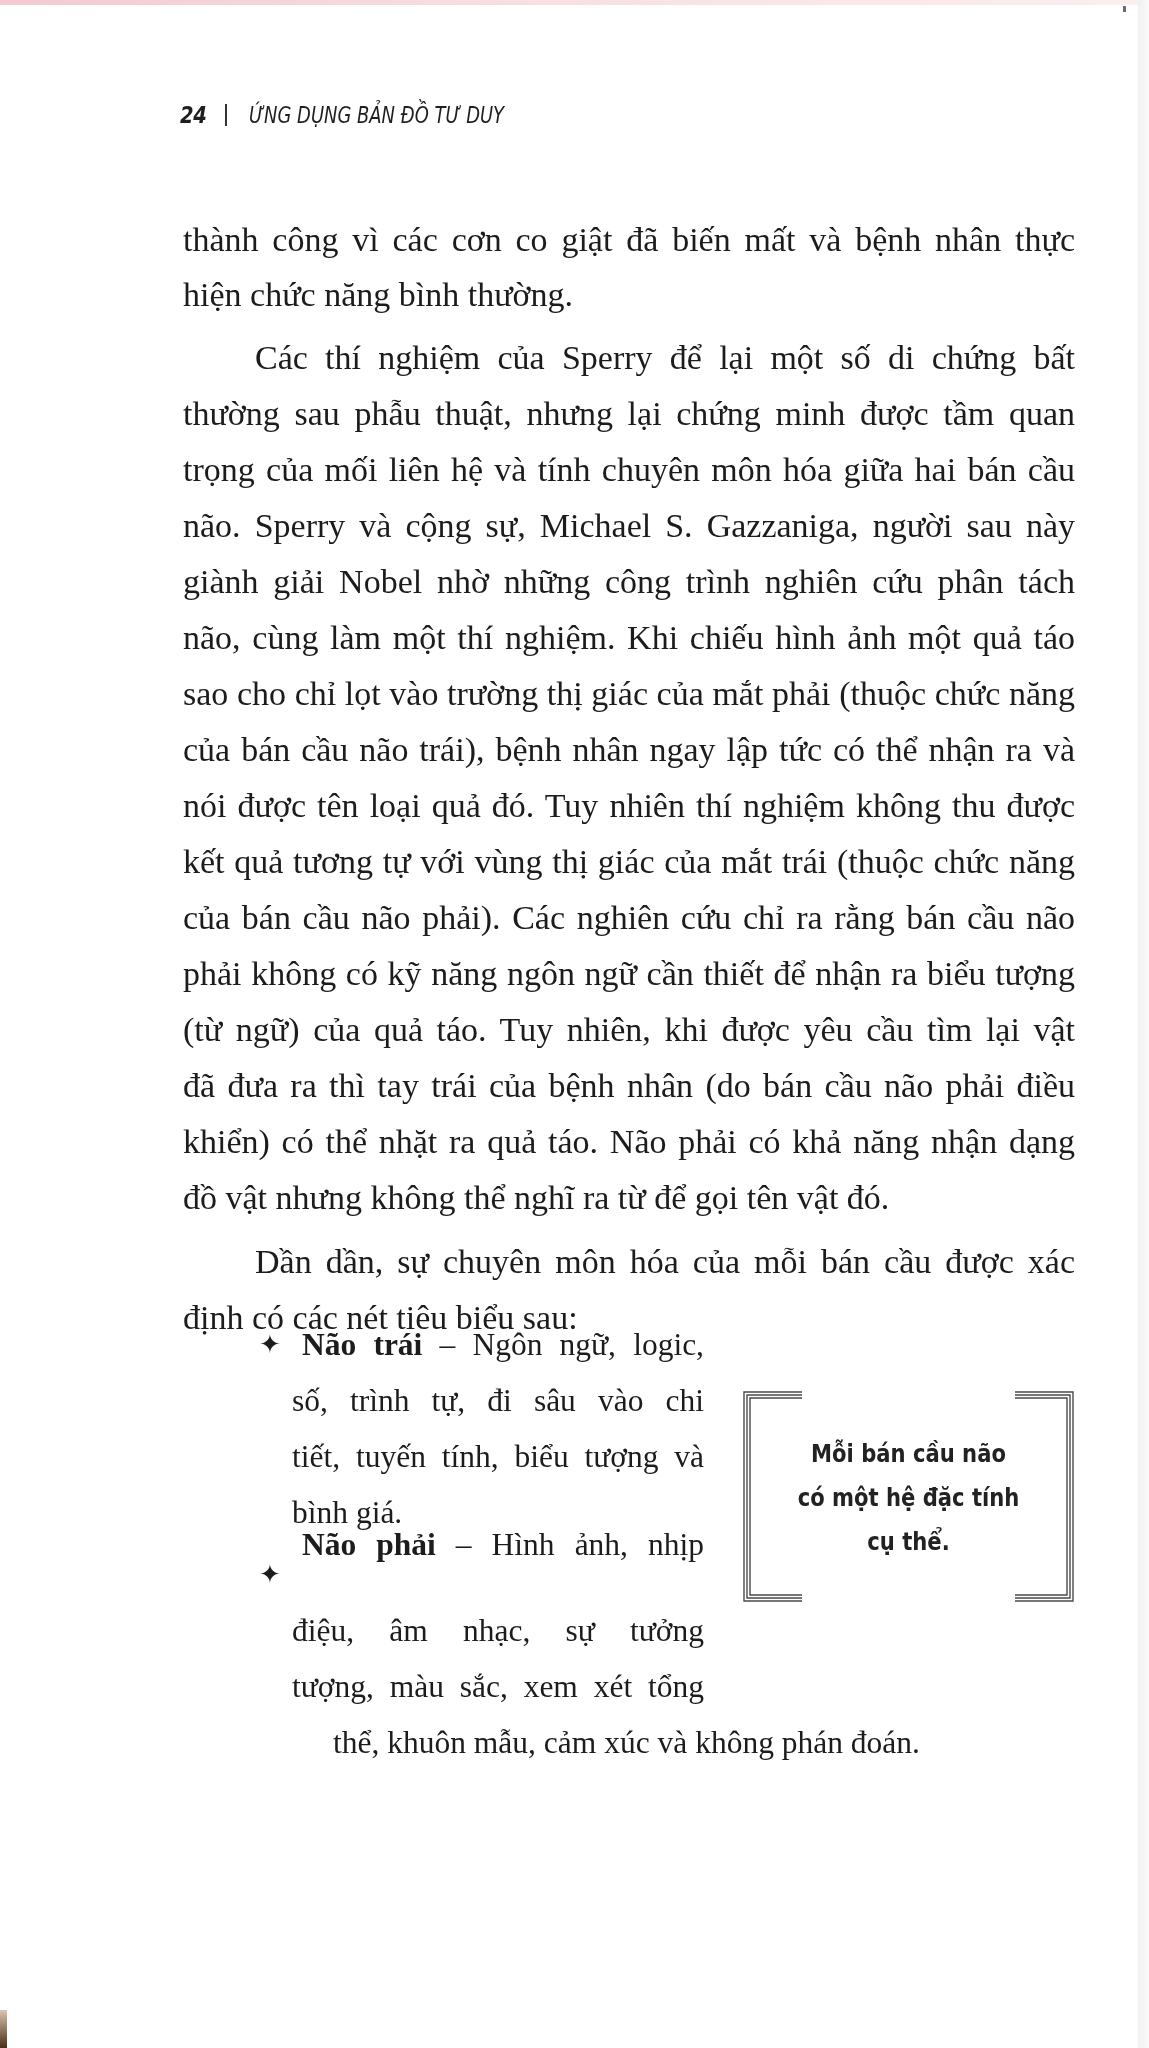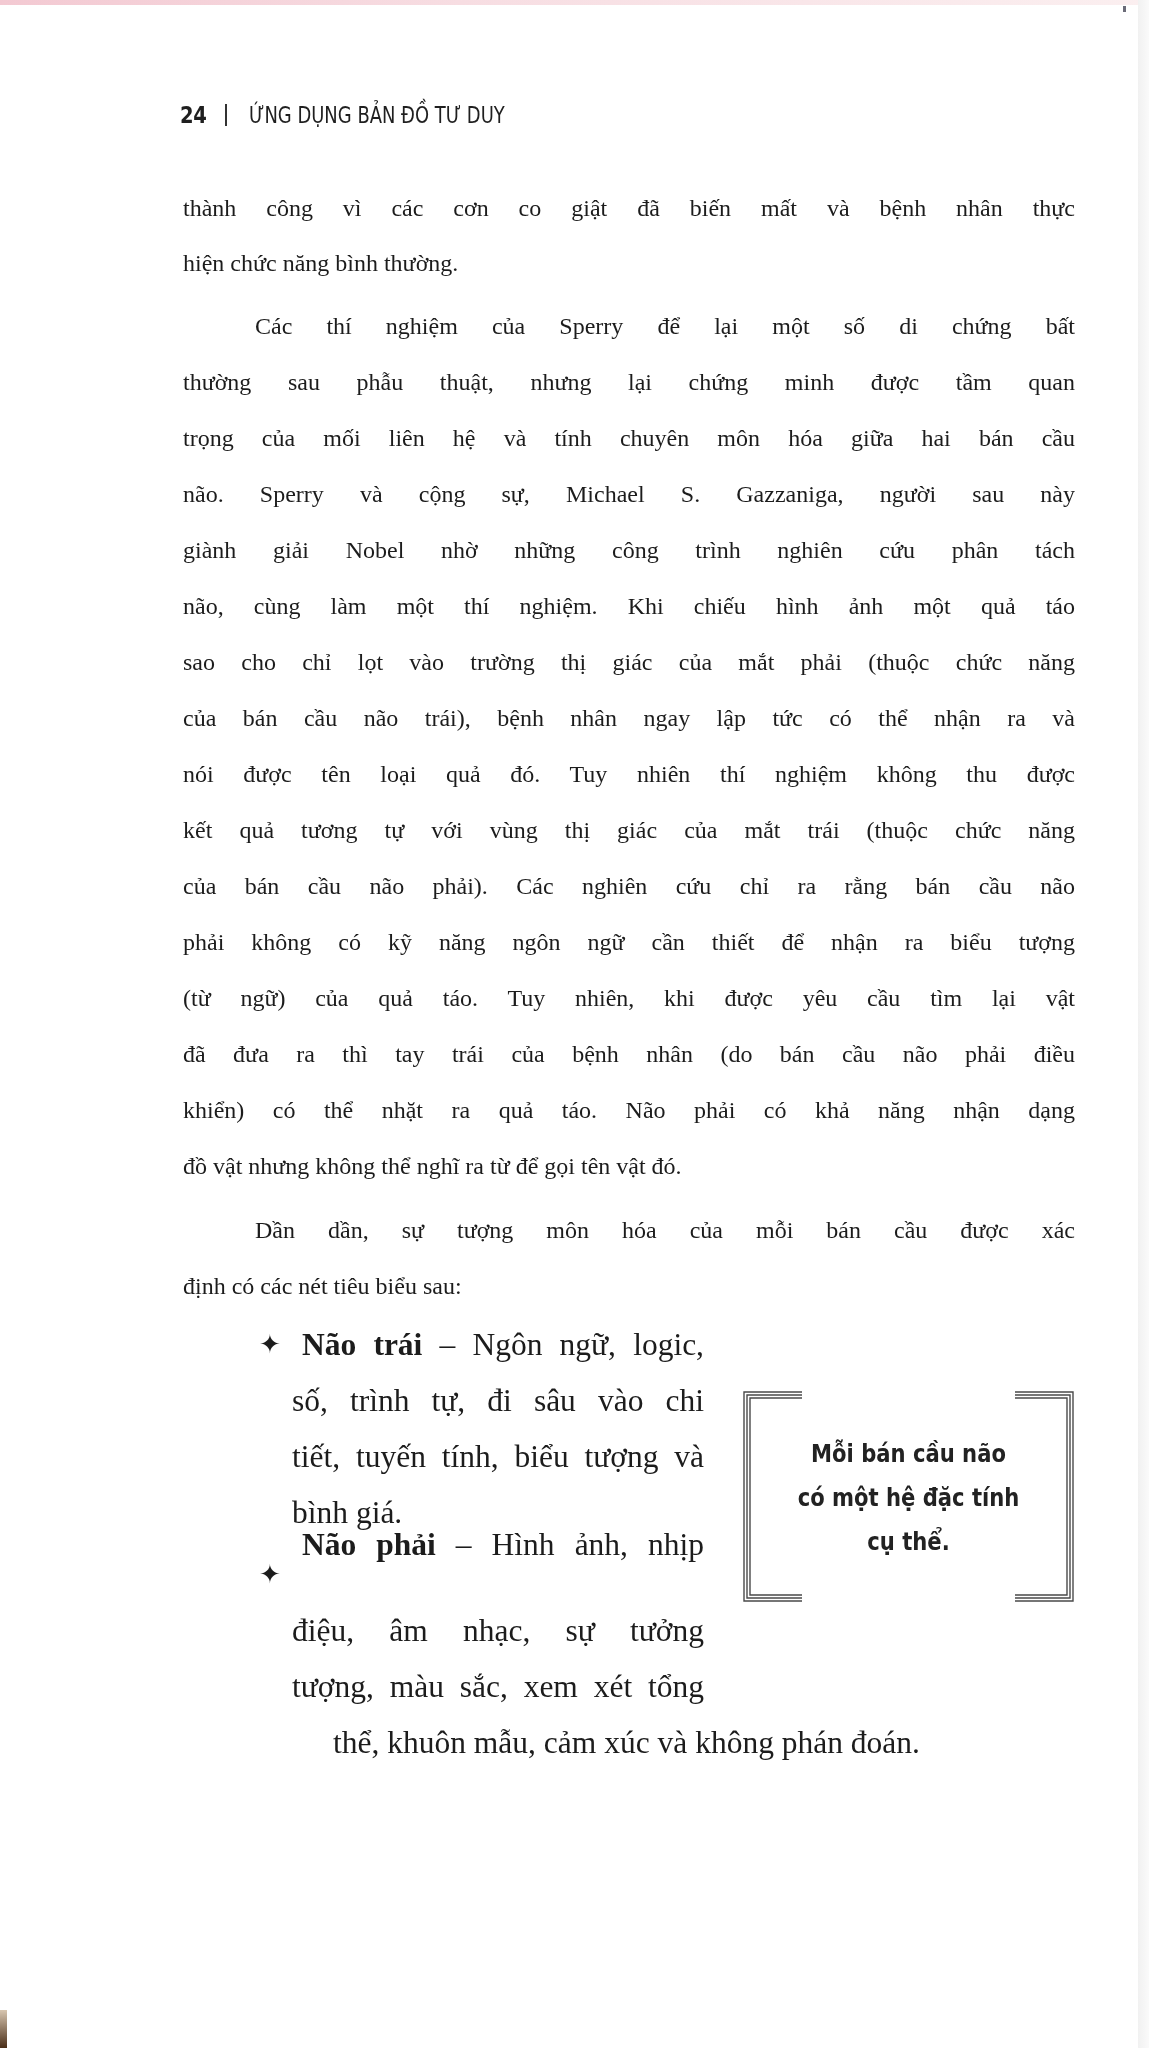--- a/index.html
+++ b/index.html
@@ -29,7 +29,7 @@
     position: absolute; left: 180px; top: 100px; height: 30px;
     display: flex; align-items: center;
     font-family: "DejaVu Sans", "Liberation Sans", sans-serif;
-    font-size: 23px; color: #1f1f1f;
+    font-size: 23px; color: #1f1f1f; font-style: italic;
   }
   .running-head .pnum { font-weight: bold; letter-spacing: -0.5px; transform: scaleX(0.85); transform-origin: left center; display:inline-block; }
   .running-head .sep { width: 2px; height: 22px; background: #333; margin: 0 22px 0 14px; }

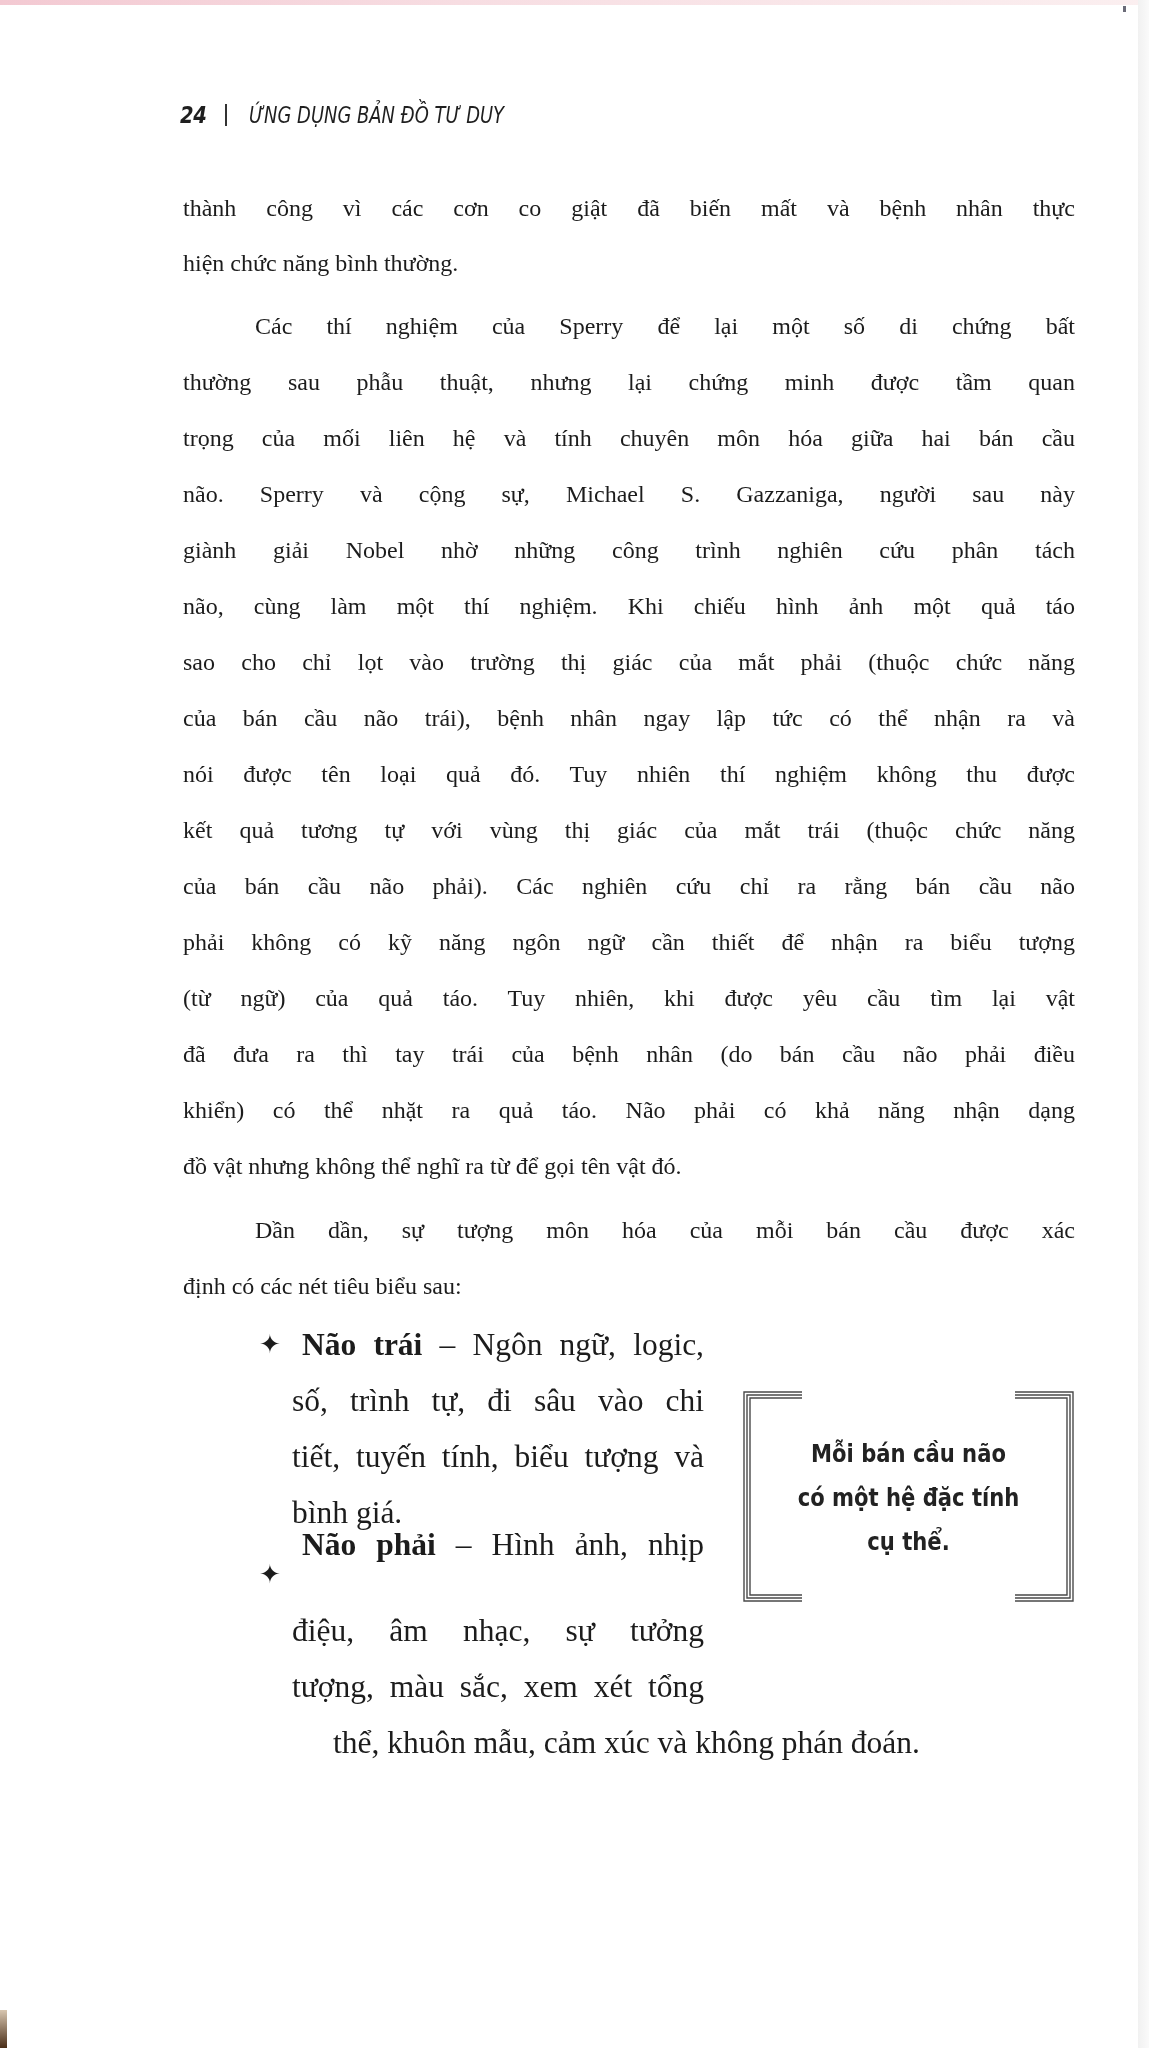--- a/index.html
+++ b/index.html
@@ -37,9 +37,9 @@
 
   .text-line {
     position: absolute; left: 183px; width: 892px;
-    font-size: 24px; line-height: 40px; height: 40px;
+    font-size: 34px; line-height: 40px; height: 40px;
     white-space: nowrap;
-    text-align: justify; text-align-last: justify;
+    text-align: justify; text-align-last: justify; margin-top: 32px;
   }
   .text-line.last { text-align-last: left; }
   .text-line.indent { left: 255px; width: 820px; }

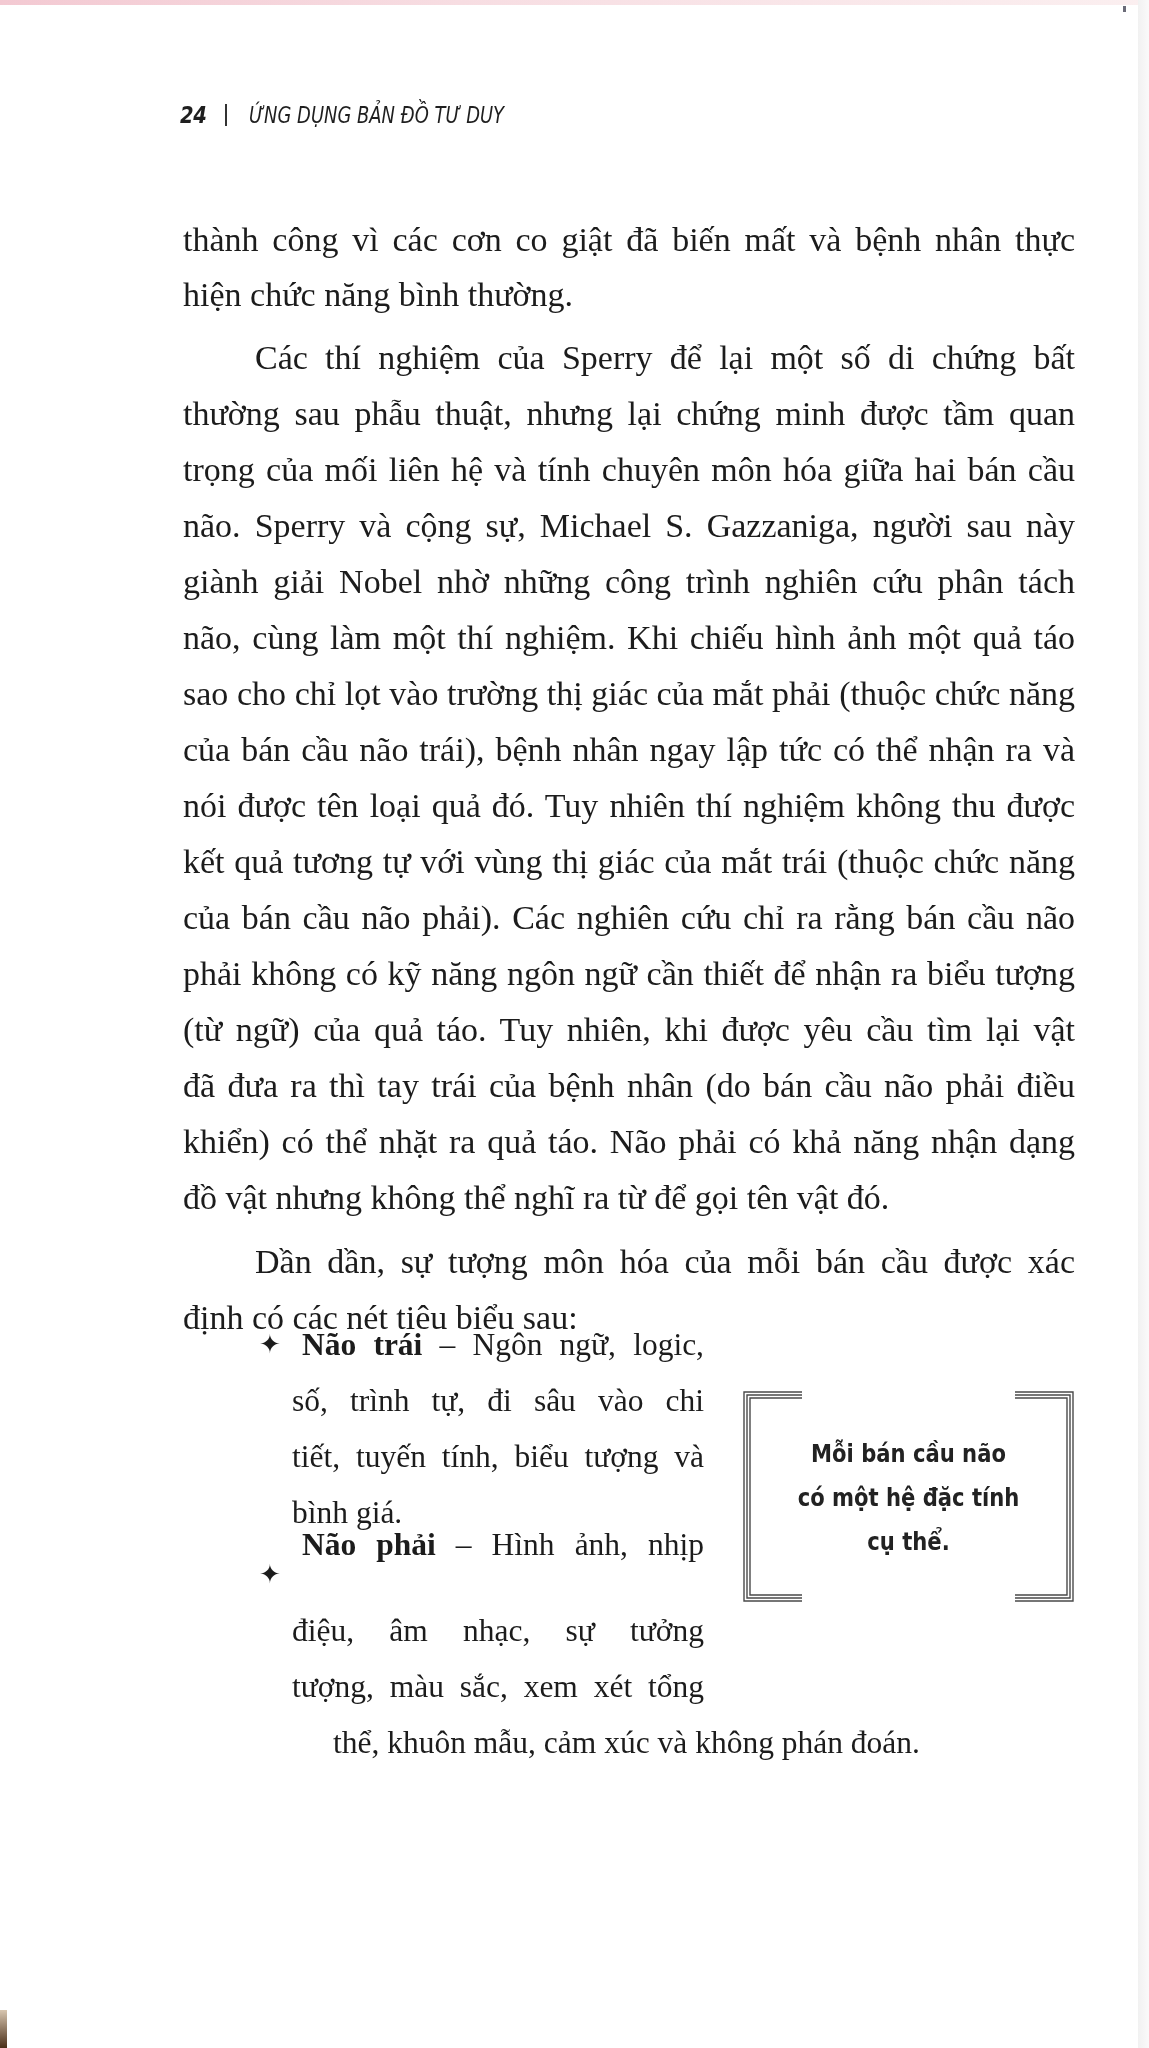--- a/index.html
+++ b/index.html
@@ -101,7 +101,7 @@
   <div class="text-line" style="top:1034px">đã đưa ra thì tay trái của bệnh nhân (do bán cầu não phải điều</div>
   <div class="text-line" style="top:1090px">khiển) có thể nhặt ra quả táo. Não phải có khả năng nhận dạng</div>
   <div class="text-line last" style="top:1146px">đồ vật nhưng không thể nghĩ ra từ để gọi tên vật đó.</div>
-  <div class="text-line indent" style="top:1210px">Dần dần, sự tượng môn hóa của mỗi bán cầu được xác</div>
+  <div class="text-line indent" style="top:1210px">Dần dần, sự chuyên môn hóa của mỗi bán cầu được xác</div>
   <div class="text-line last" style="top:1266px">định có các nét tiêu biểu sau:</div>
 
   <span class="bullet-mark" style="top:1325px">✦</span>

